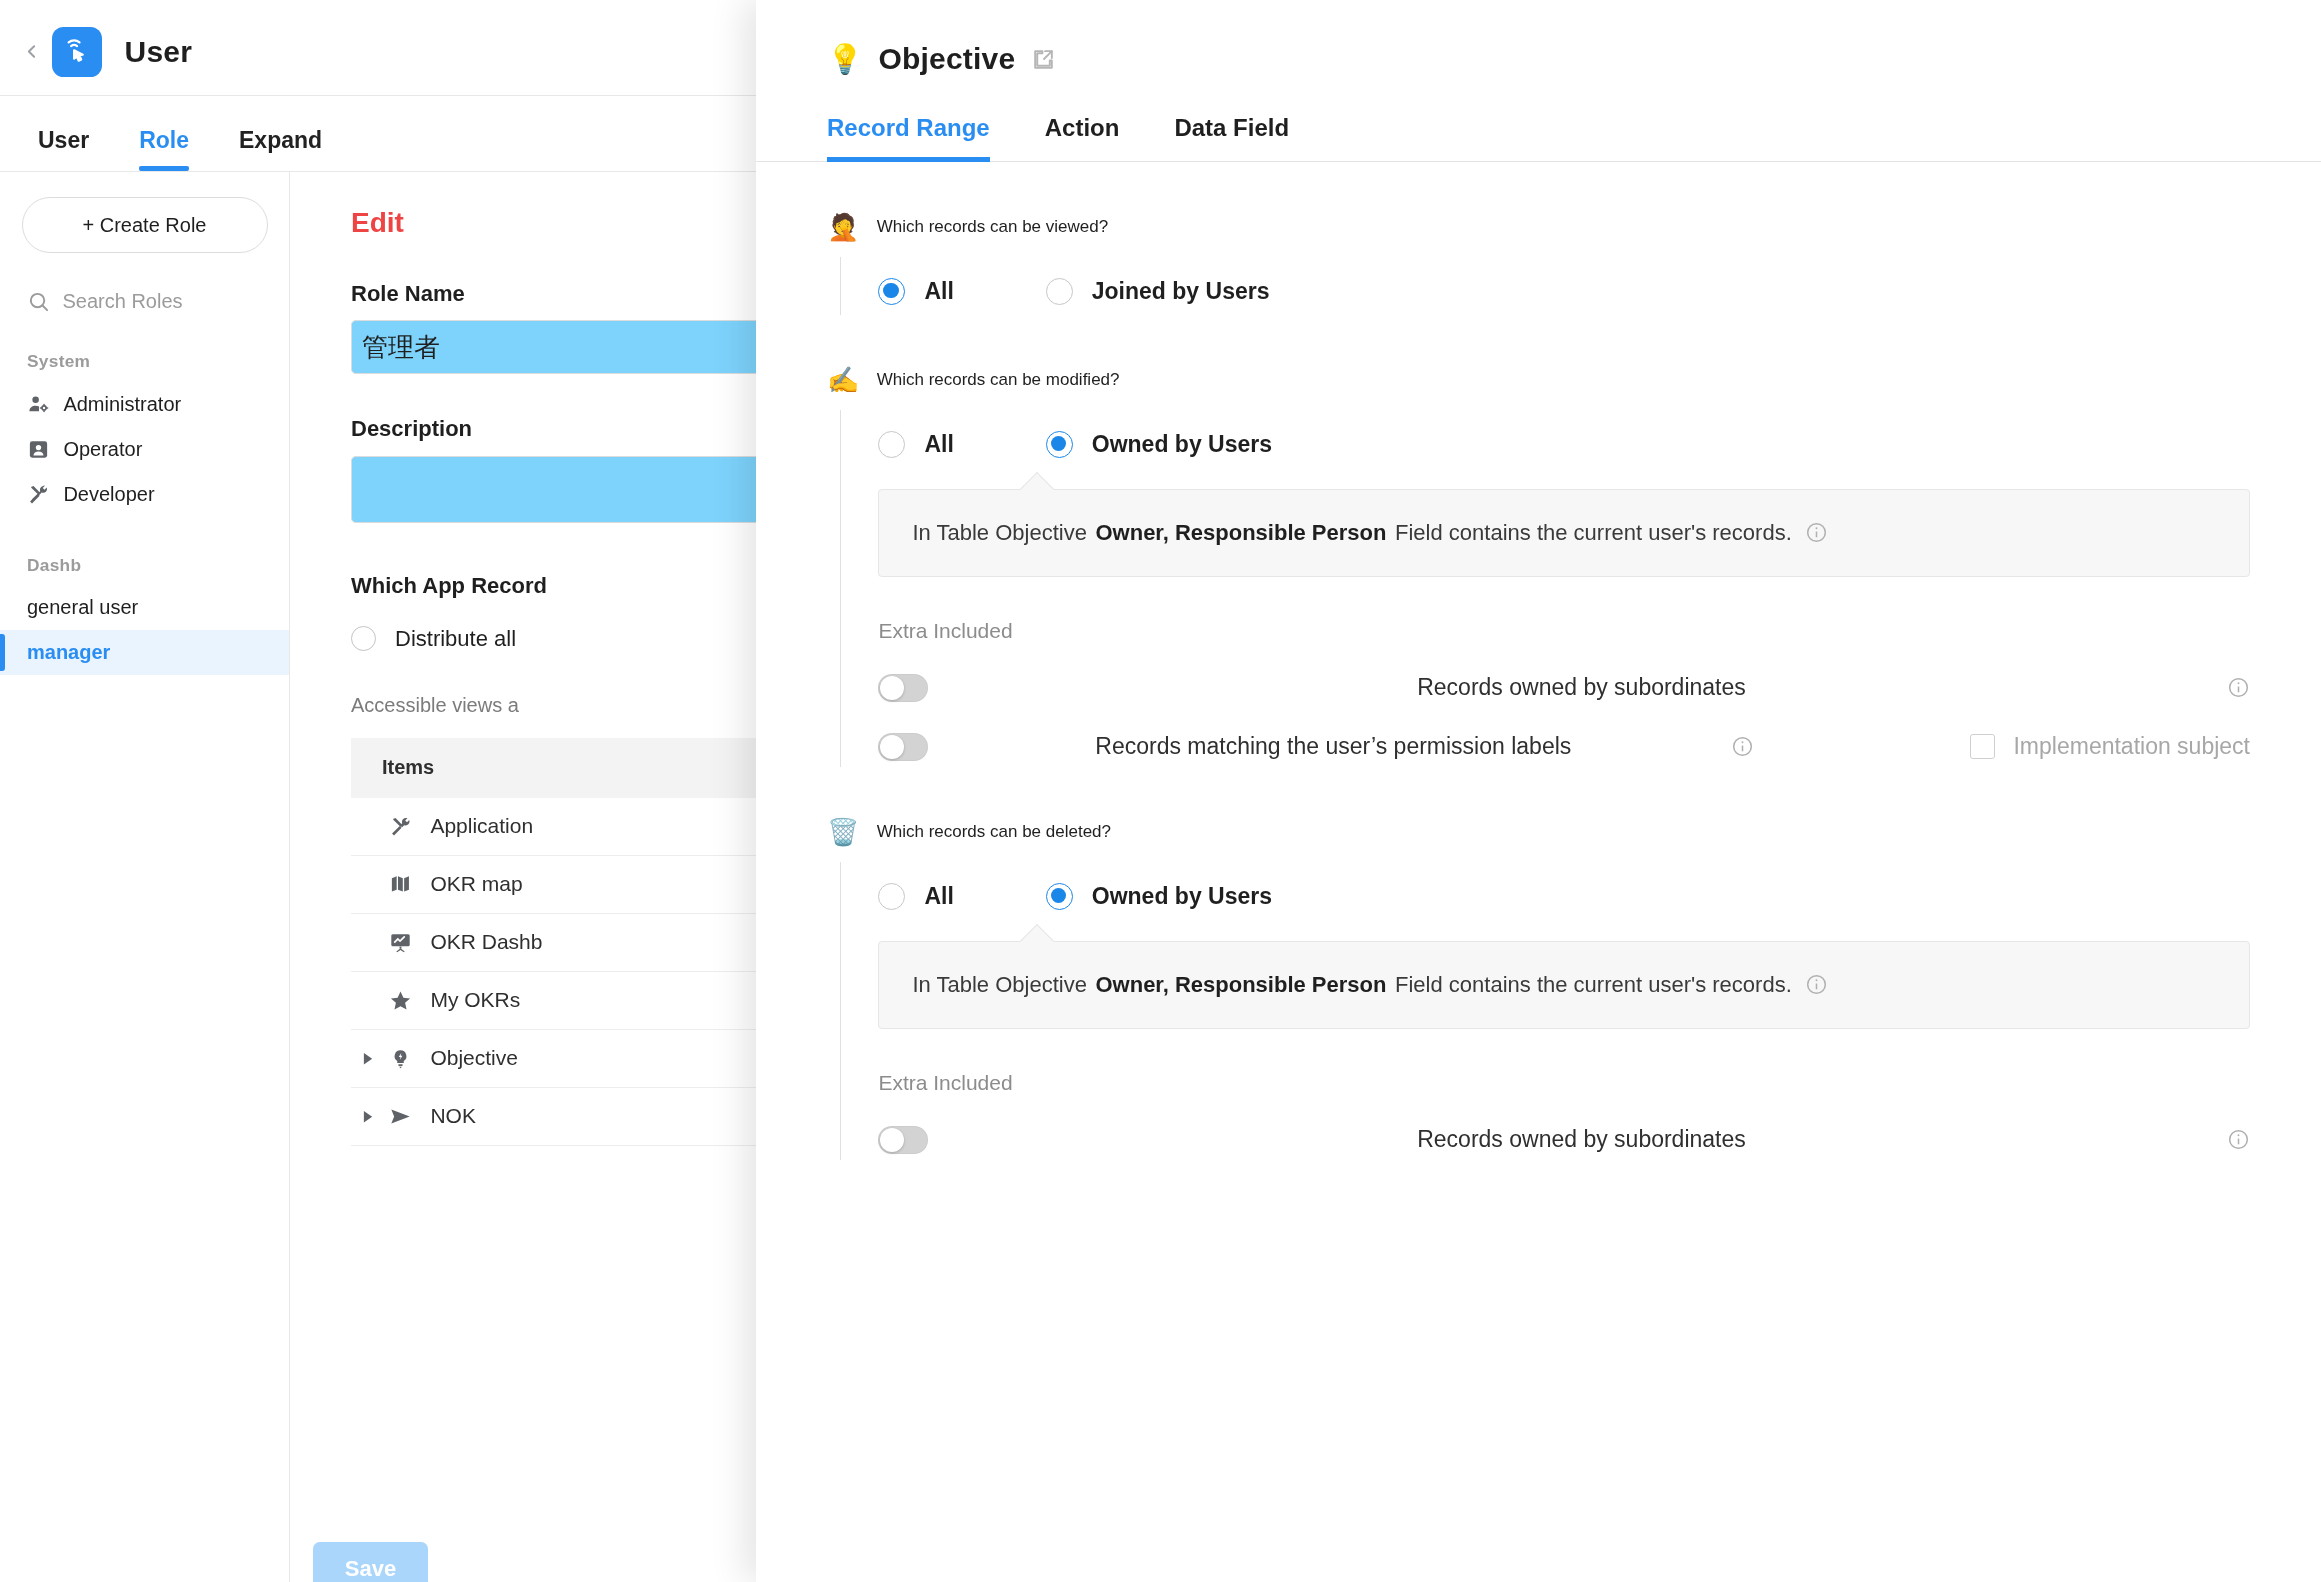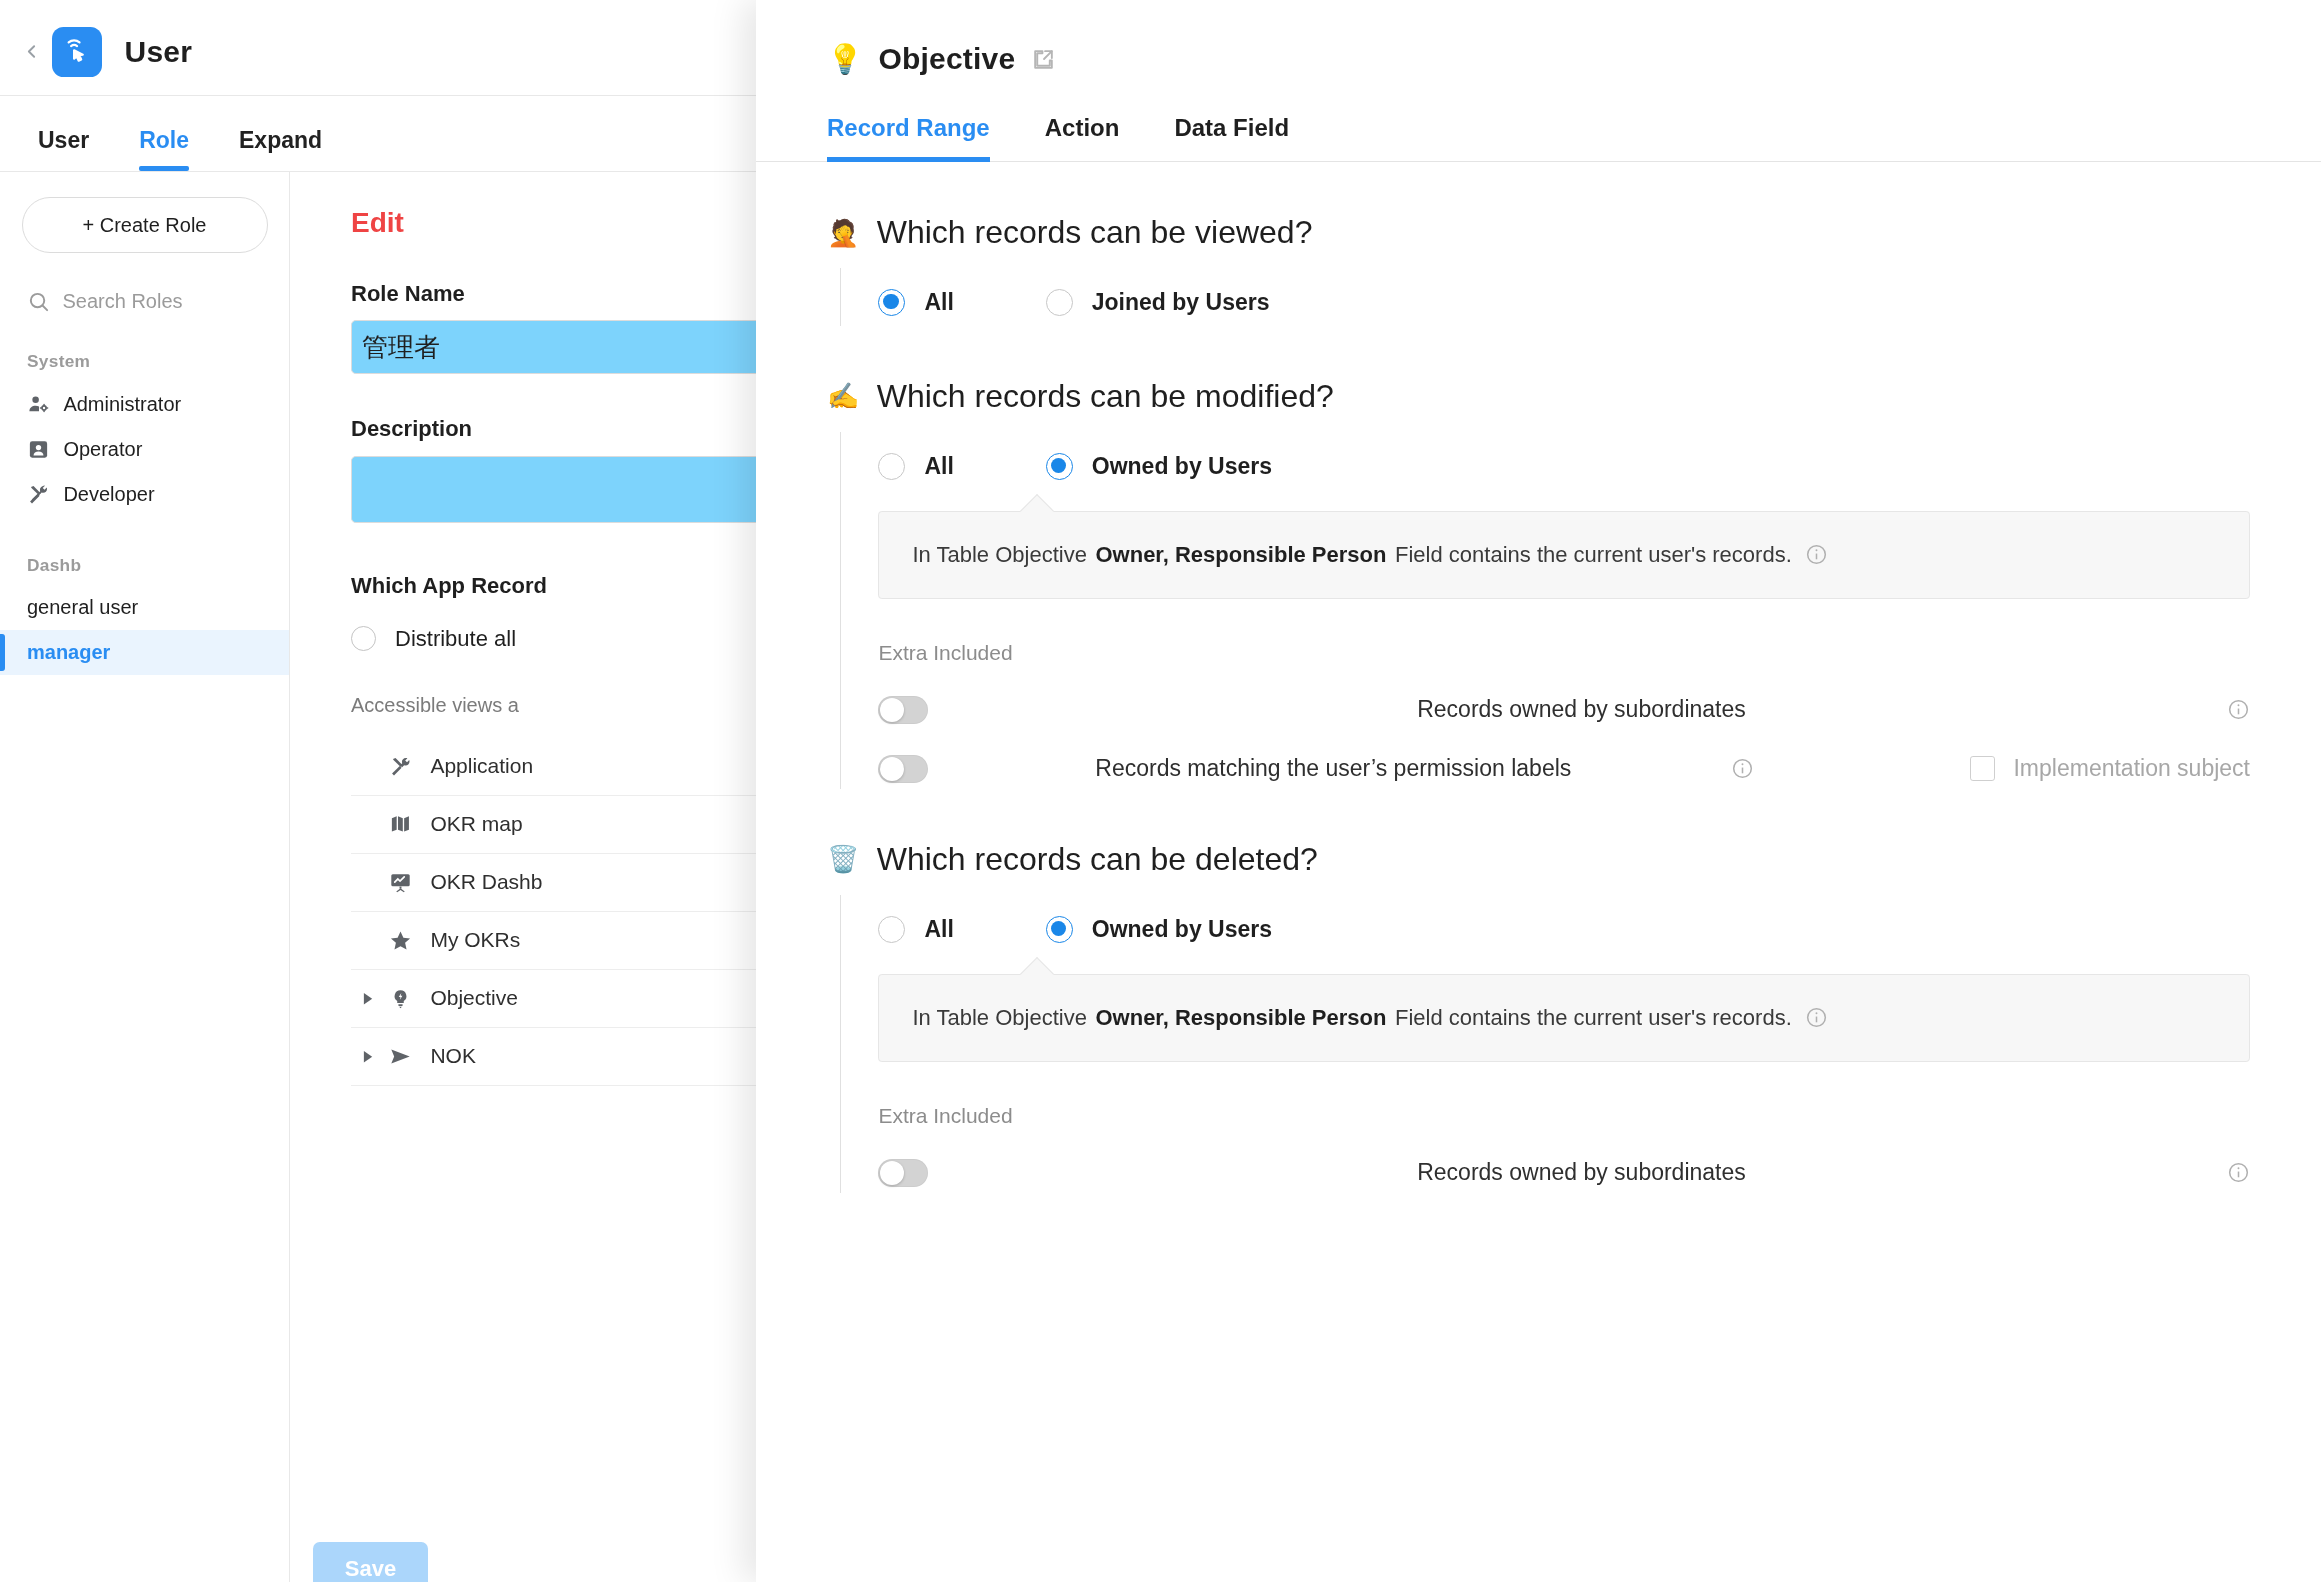--- a/index.html
+++ b/index.html
@@ -166,7 +166,7 @@
 
   .q-block { margin-top: 52px; }
   .q-title-row { display: flex; align-items: center; gap: 17.3px; }
-  .q-title { font-size: 32px; color: #1f1f1f; }
+  .q-title { font-size: 17px; color: #1f1f1f; }
   .q-emoji { font-size: 26px; line-height: 1; }
 
   .q-content {

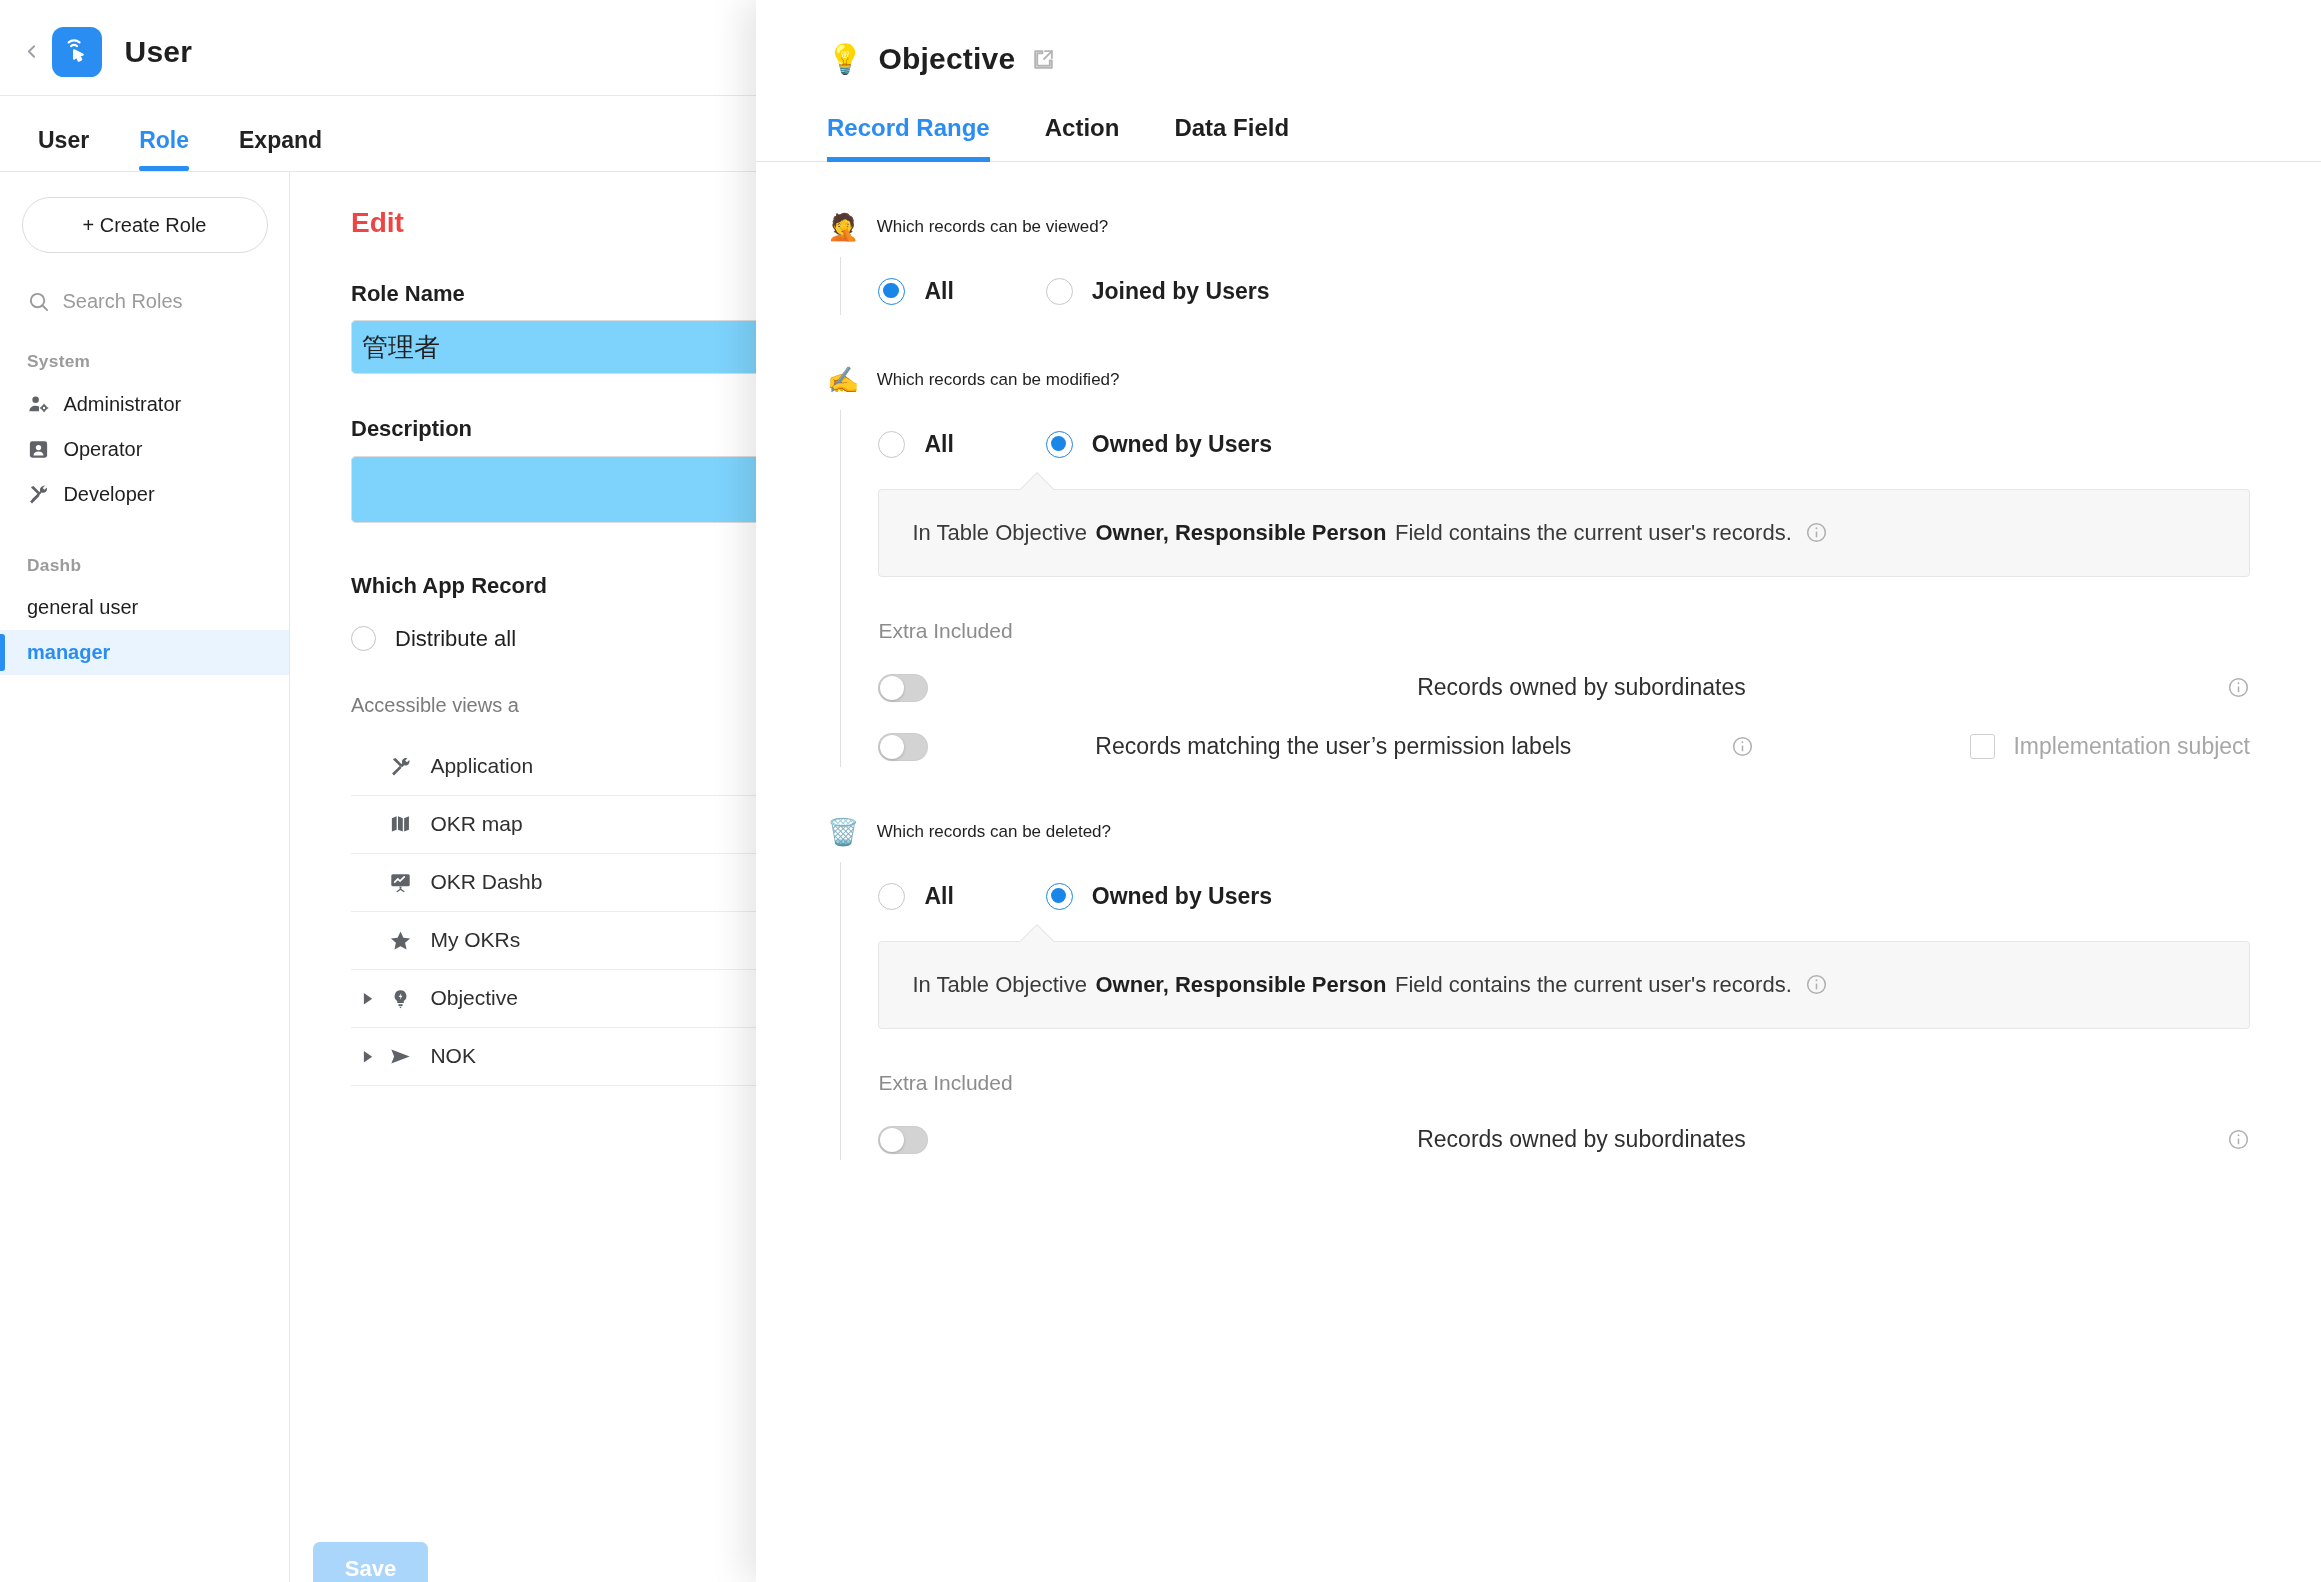--- a/index.html
+++ b/index.html
@@ -341,6 +341,7 @@
         <div class="hint">Accessible views a</div>
 
         <div class="items-table">
+          <div class="items-head">Items</div>
 
           <div class="item-row">
             <span class="pad"></span>

